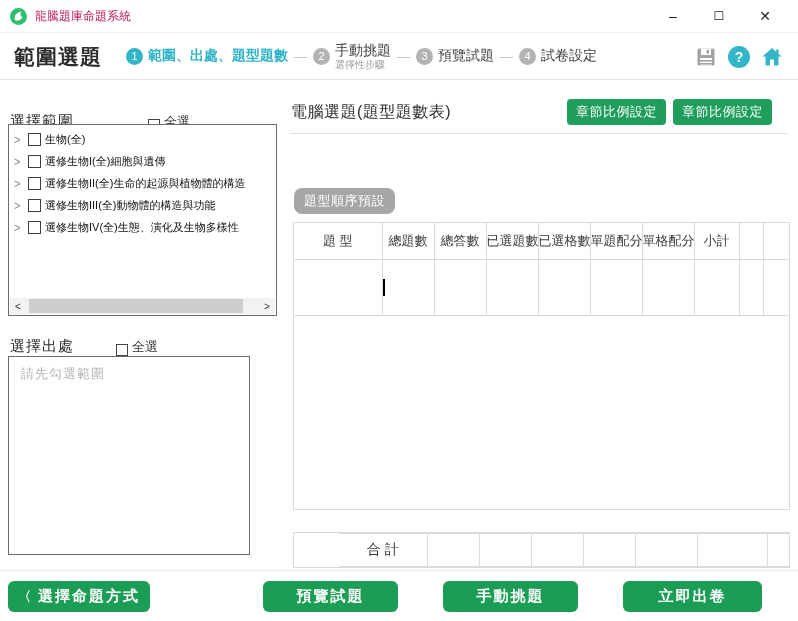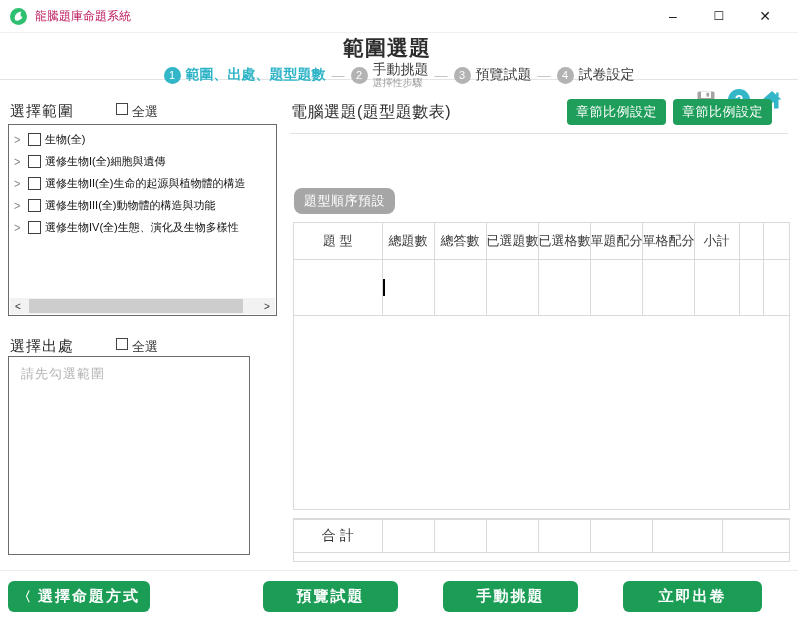--- a/index.html
+++ b/index.html
@@ -15,7 +15,7 @@
   .win-btn.max { font-size:12px; }
 
   
-  .header { position:absolute; left:0; top:34px; width:798px; height:46px; border-bottom:1px solid #e4e4e4; display:flex; align-items:center; padding:0 14px;flex-direction:column; }
+  .header { position:absolute; left:0; top:34px; width:798px; height:46px; border-bottom:1px solid #e4e4e4; display:flex; align-items:center; padding:0 14px; }
   .page-title { font-size:21px; font-weight:600; color:#2d2d2d; letter-spacing:1px; margin-right:24px; }
   .steps { display:flex; align-items:center; }
   .step { display:flex; align-items:center; }

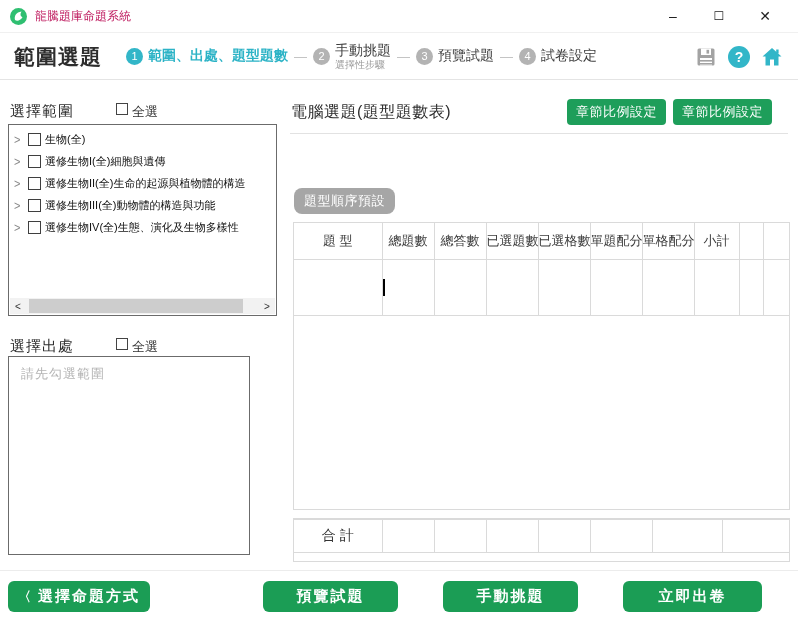--- a/index.html
+++ b/index.html
@@ -150,7 +150,7 @@
     </div>
   </div>
 
-  <div class="sec-label-row" style="left:10px; top:102px;">
+  <div class="sec-label-row" style="left:10px; top:112px;gap:32px;">
     <span class="sec-title">選擇範圍</span>
     <span class="select-all">
       <span class="cbx"></span>

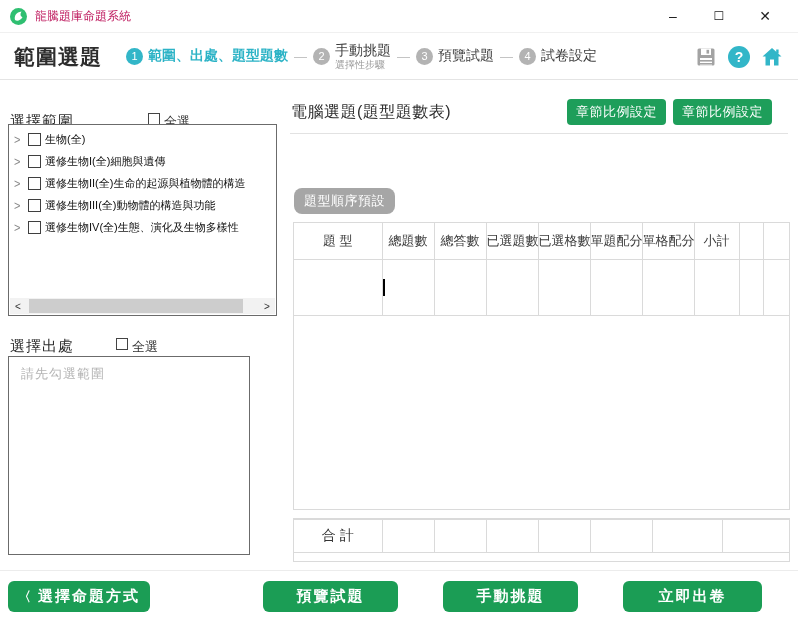--- a/index.html
+++ b/index.html
@@ -33,7 +33,7 @@
   
   .sec-label-row { position:absolute; display:flex; align-items:center; }
   .sec-title { font-size:15px; color:#2d2d2d; letter-spacing:1px; }
-  .select-all { display:flex; align-items:flex-start; margin-left:42px; }
+  .select-all { display:flex; align-items:flex-end; margin-left:42px; }
   .cbx { width:12px; height:12px; border:1px solid #444; background:#fff; margin-right:4px; flex:none; }
   .select-all-label { font-size:13px; color:#333; }
 

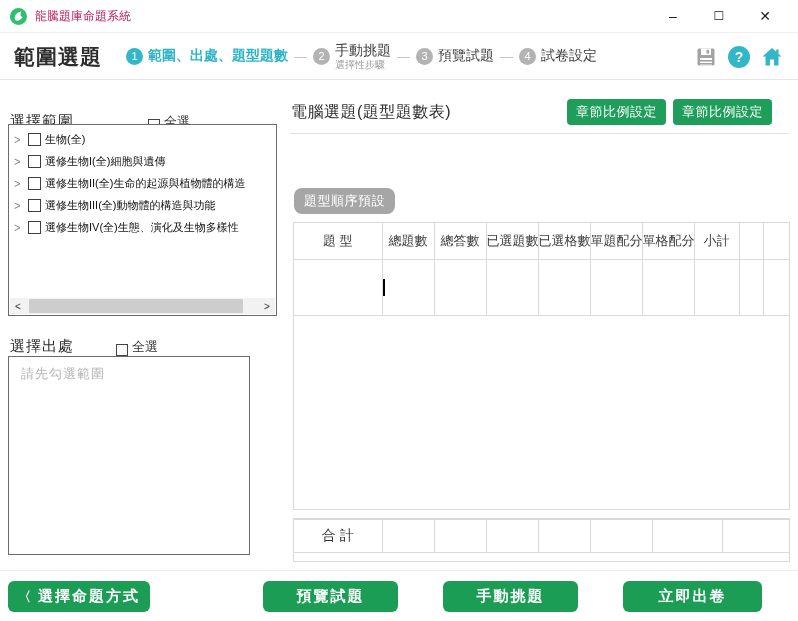--- a/index.html
+++ b/index.html
@@ -72,7 +72,7 @@
   table.qtable tr.datarow td:last-child { border-right:none; }
   .caret { display:inline-block; width:2px; height:17px; background:#000; vertical-align:middle; }
 
-  .total-box { position:absolute; left:293px; top:518px; width:497px; height:44px; border:1px solid #dadada; }
+  .total-box { position:absolute; left:293px; top:532px; width:497px; height:36px; border:1px solid #dadada;padding-left:45px; }
   table.totaltable { border-collapse:collapse; table-layout:fixed; width:100%; height:34px; }
   table.totaltable td { border:1px solid #dadada; font-size:14px; color:#333; text-align:center; }
   table.totaltable td:first-child { border-left:none; }

